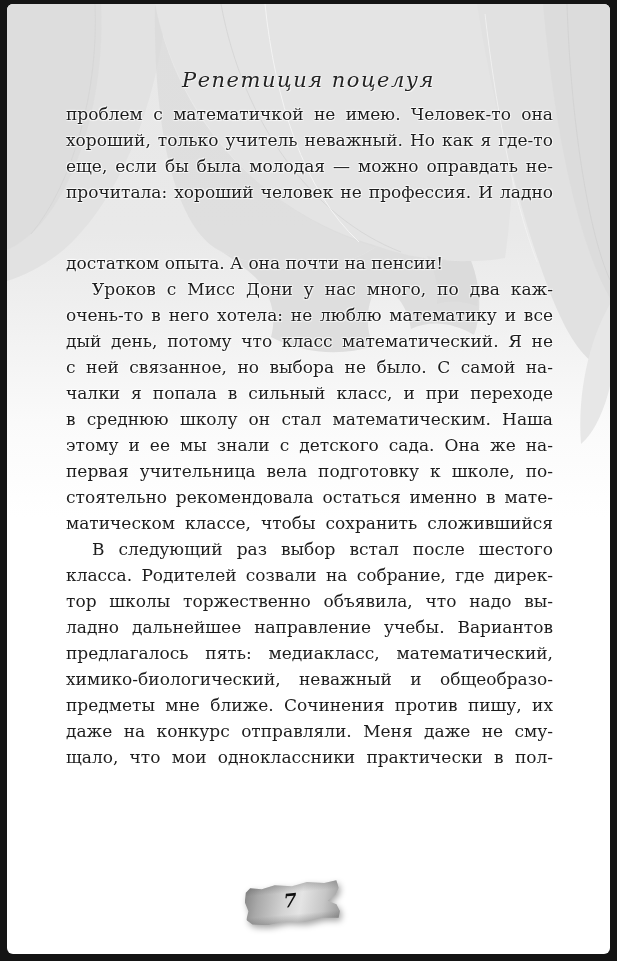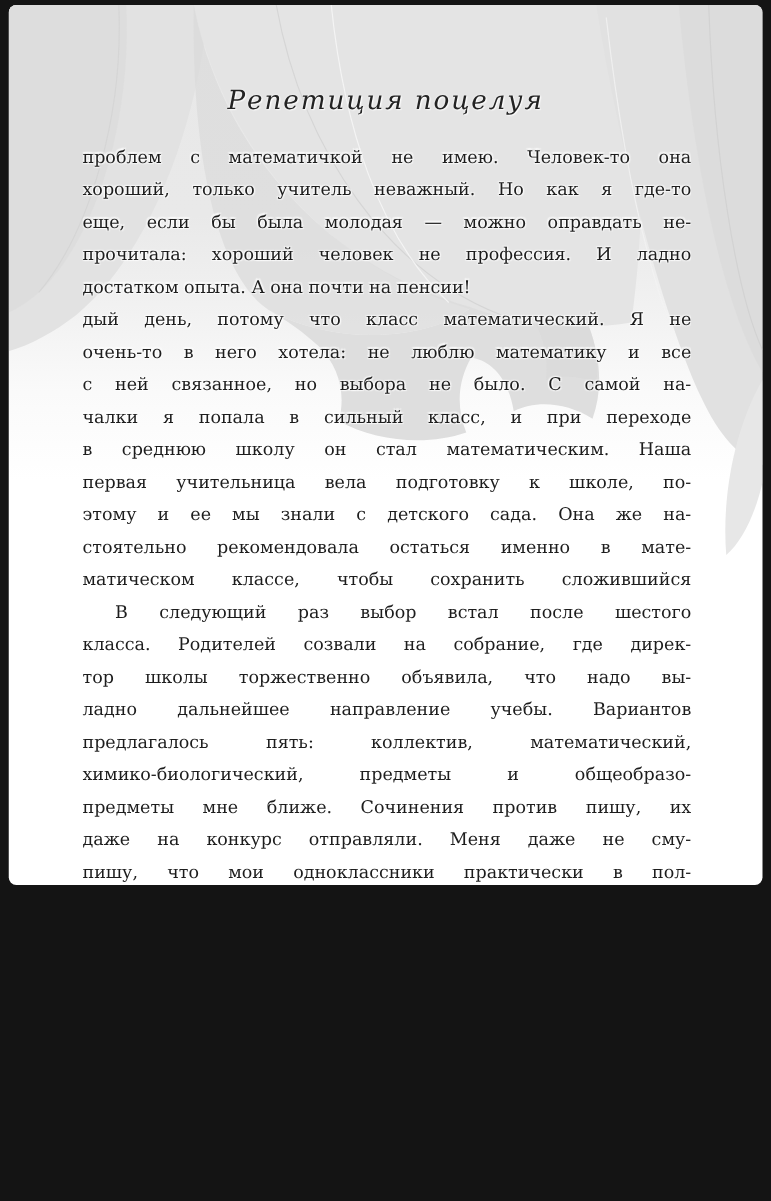--- a/index.html
+++ b/index.html
@@ -22,7 +22,7 @@
     left: 7px;
     top: 4px;
     width: 603px;
-    height: 704px;
+    height: 950px;
     border-radius: 6px;
     overflow: hidden;
     background: linear-gradient(180deg,

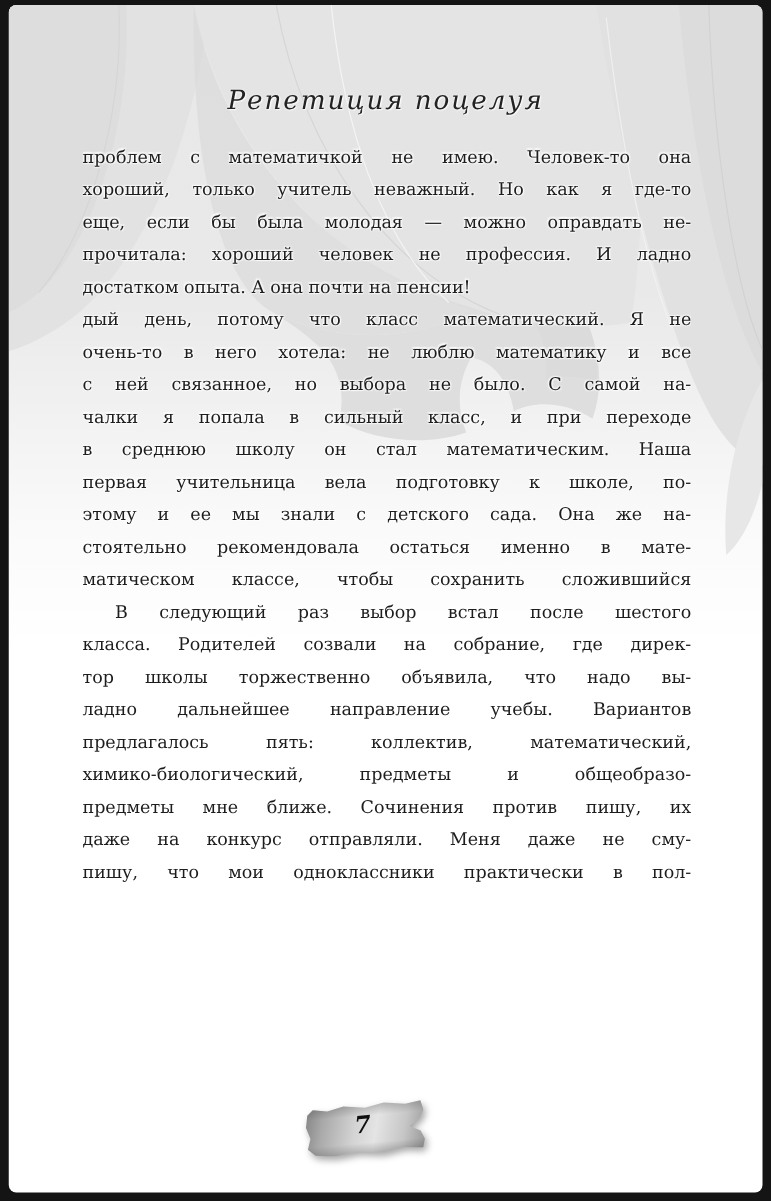--- a/index.html
+++ b/index.html
@@ -50,9 +50,9 @@
   .text-block {
     position: absolute;
     left: 59px;
-    top: 109px;
+    top: 97px;
     width: 487px;
-    font-size: 14px;
+    font-size: 17px;
     color: #1d1d1d;
   }
   .line {

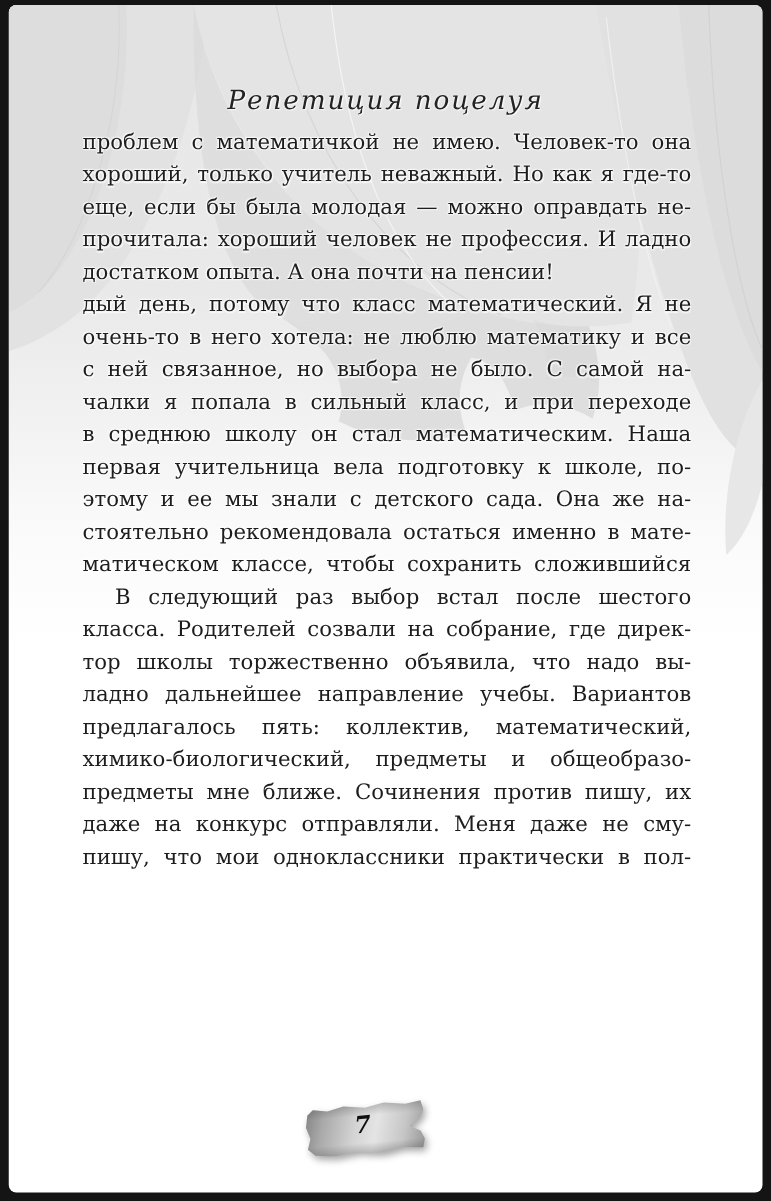--- a/index.html
+++ b/index.html
@@ -68,7 +68,7 @@
       -1px 1px 1px rgba(255,255,255,0.6),
       1px -1px 1px rgba(255,255,255,0.6);
   }
-  .line.last { text-align-last: left; }
+  .line.last { text-align-last: left; margin-top: 45px; }
   .line.indent { text-indent: 26px; }
   .ticket-wrap {
     position: absolute;

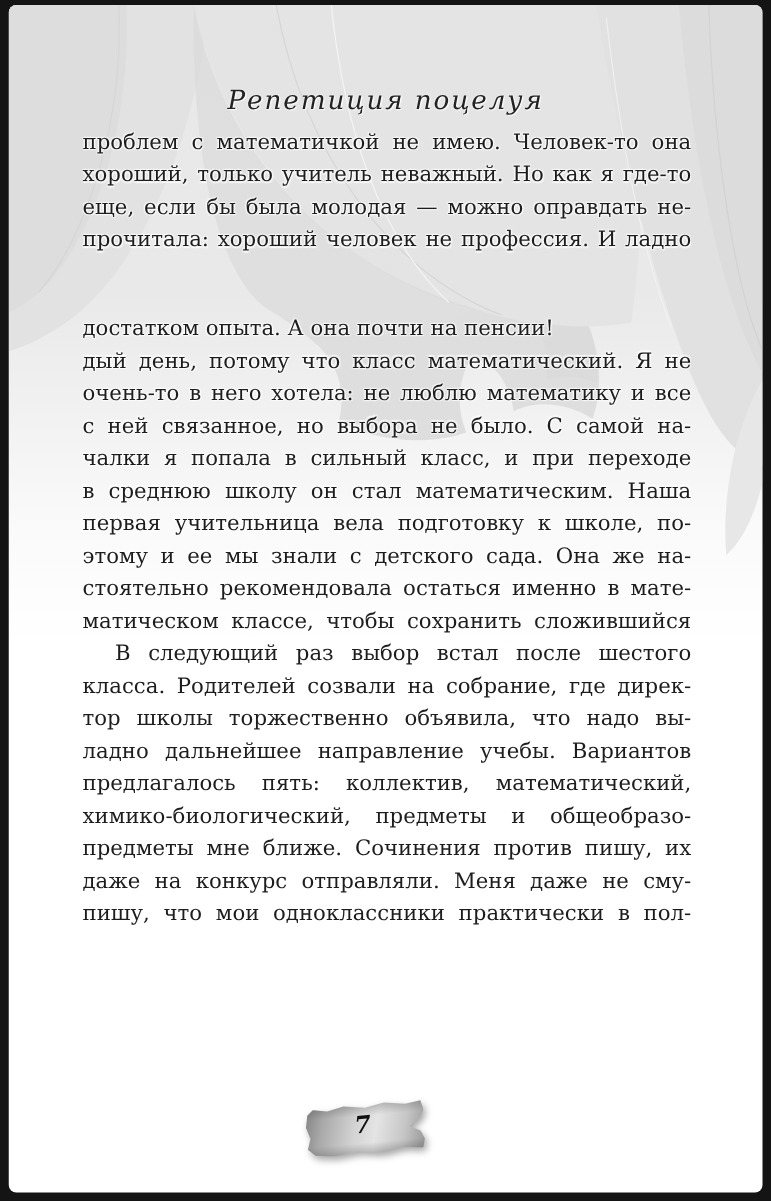--- a/index.html
+++ b/index.html
@@ -136,6 +136,7 @@
         <div class="line">еще, если бы была молодая — можно оправдать не-</div>
         <div class="line">прочитала: хороший человек не профессия. И ладно</div>
         <div class="line last">достатком опыта. А она почти на пенсии!</div>
+        <div class="line indent">Уроков с Мисс Дони у нас много, по два каж-</div>
         <div class="line">дый день, потому что класс математический. Я не</div>
         <div class="line">очень-то в него хотела: не люблю математику и все</div>
         <div class="line">с ней связанное, но выбора не было. С самой на-</div>

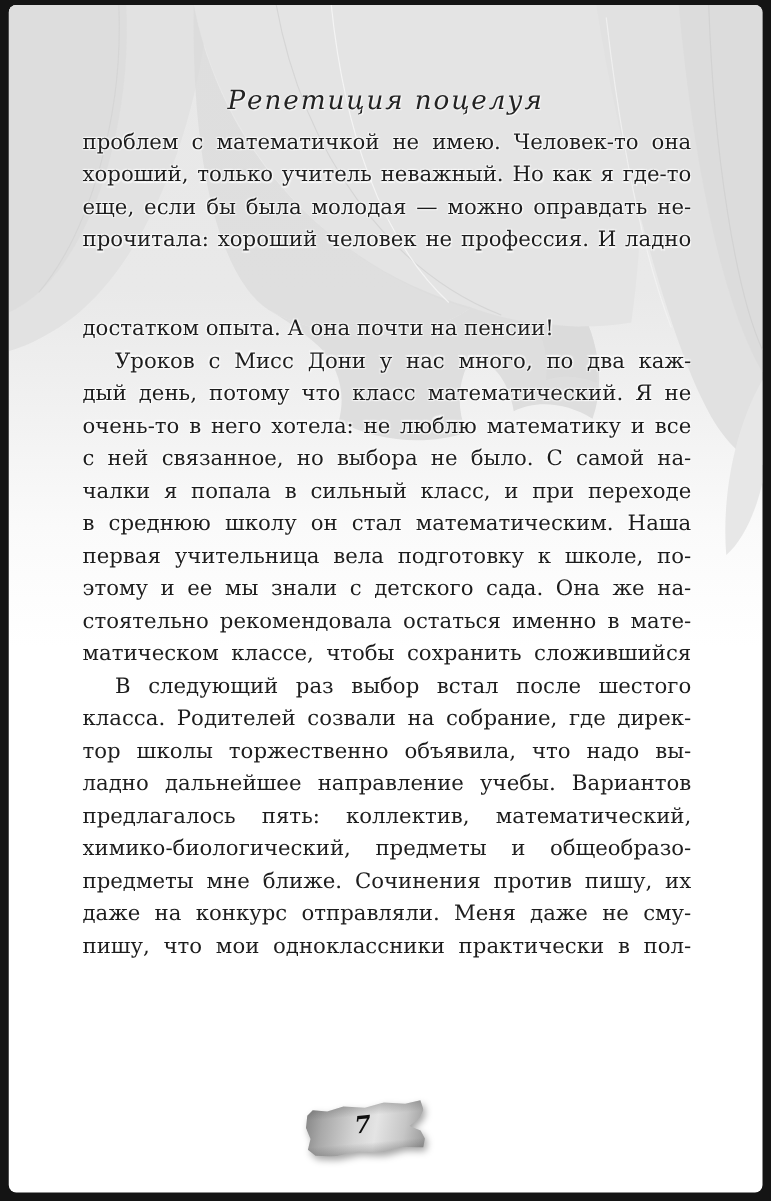--- a/index.html
+++ b/index.html
@@ -137,8 +137,8 @@
         <div class="line">прочитала: хороший человек не профессия. И ладно</div>
         <div class="line last">достатком опыта. А она почти на пенсии!</div>
         <div class="line indent">Уроков с Мисс Дони у нас много, по два каж-</div>
+        <div class="line">очень-то в него хотела: не люблю математику и все</div>
         <div class="line">дый день, потому что класс математический. Я не</div>
-        <div class="line">очень-то в него хотела: не люблю математику и все</div>
         <div class="line">с ней связанное, но выбора не было. С самой на-</div>
         <div class="line">чалки я попала в сильный класс, и при переходе</div>
         <div class="line">в среднюю школу он стал математическим. Наша</div>

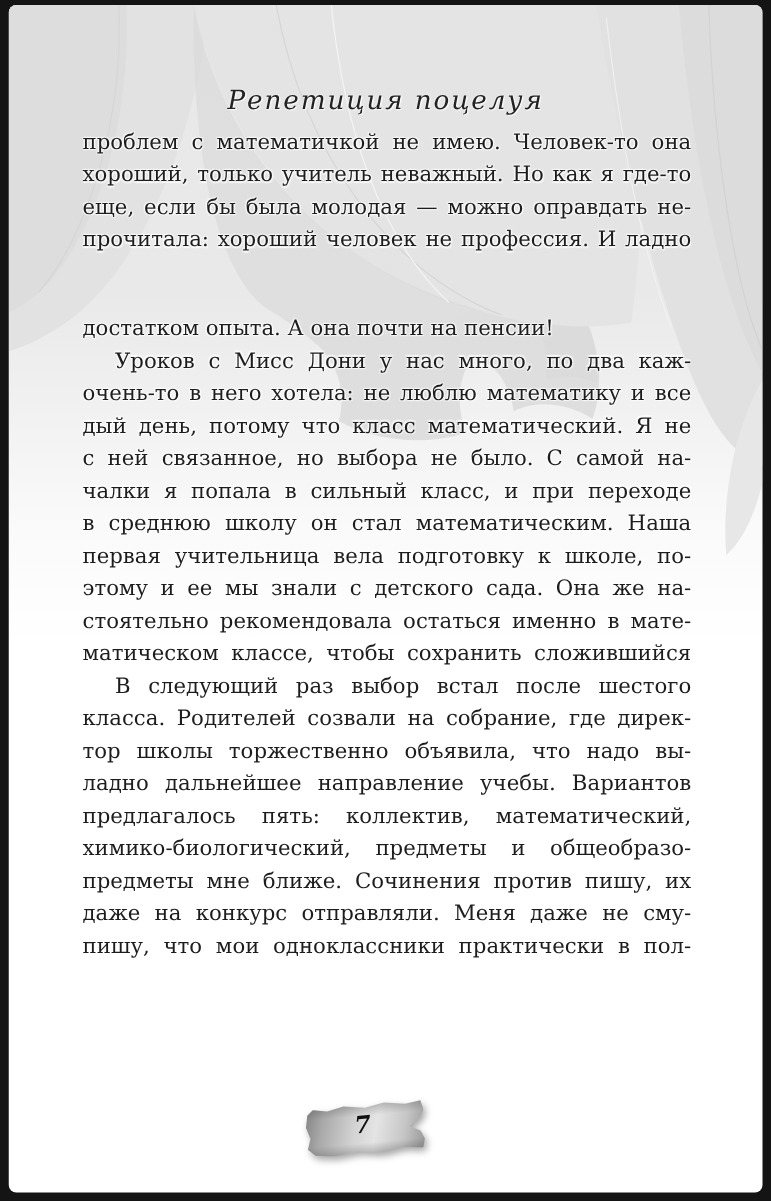--- a/index.html
+++ b/index.html
@@ -142,8 +142,8 @@
         <div class="line">с ней связанное, но выбора не было. С самой на-</div>
         <div class="line">чалки я попала в сильный класс, и при переходе</div>
         <div class="line">в среднюю школу он стал математическим. Наша</div>
+        <div class="line">этому и ее мы знали с детского сада. Она же на-</div>
         <div class="line">первая учительница вела подготовку к школе, по-</div>
-        <div class="line">этому и ее мы знали с детского сада. Она же на-</div>
         <div class="line">стоятельно рекомендовала остаться именно в мате-</div>
         <div class="line">матическом классе, чтобы сохранить сложившийся</div>
         <div class="line indent">В следующий раз выбор встал после шестого</div>

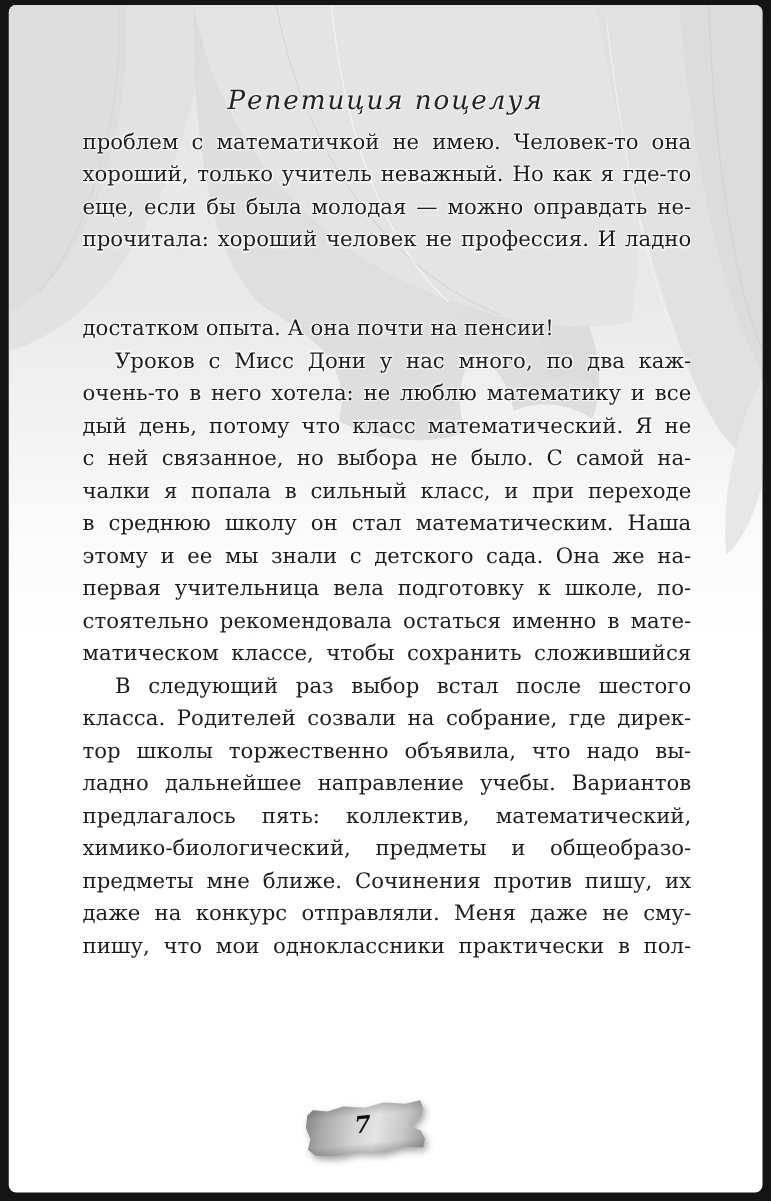--- a/index.html
+++ b/index.html
@@ -150,7 +150,7 @@
         <div class="line">класса. Родителей созвали на собрание, где дирек-</div>
         <div class="line">тор школы торжественно объявила, что надо вы-</div>
         <div class="line">ладно дальнейшее направление учебы. Вариантов</div>
-        <div class="line">предлагалось пять: коллектив, математический,</div>
+        <div class="line">предлагалось пять: медиакласс, математический,</div>
         <div class="line">химико-биологический, предметы и общеобразо-</div>
         <div class="line">предметы мне ближе. Сочинения против пишу, их</div>
         <div class="line">даже на конкурс отправляли. Меня даже не сму-</div>

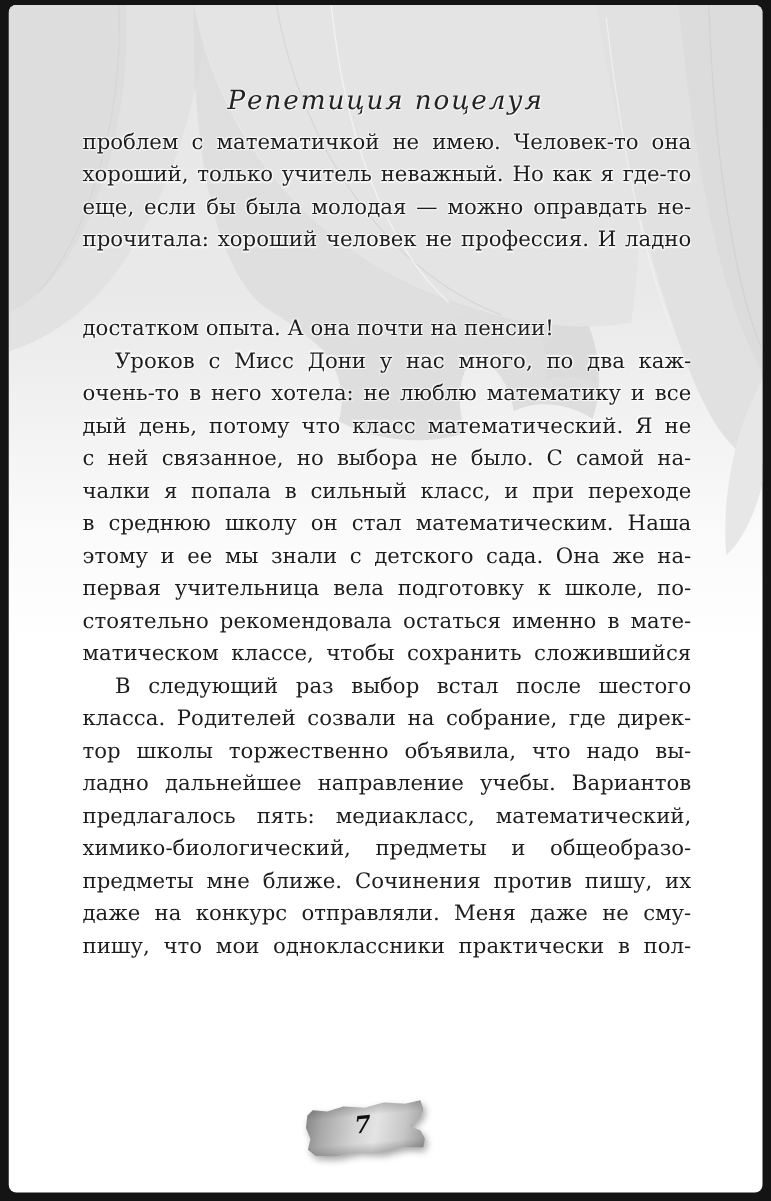--- a/index.html
+++ b/index.html
@@ -151,7 +151,7 @@
         <div class="line">тор школы торжественно объявила, что надо вы-</div>
         <div class="line">ладно дальнейшее направление учебы. Вариантов</div>
         <div class="line">предлагалось пять: медиакласс, математический,</div>
-        <div class="line">химико-биологический, предметы и общеобразо-</div>
+        <div class="line">химико-биологический, неважный и общеобразо-</div>
         <div class="line">предметы мне ближе. Сочинения против пишу, их</div>
         <div class="line">даже на конкурс отправляли. Меня даже не сму-</div>
         <div class="line">пишу, что мои одноклассники практически в пол-</div>

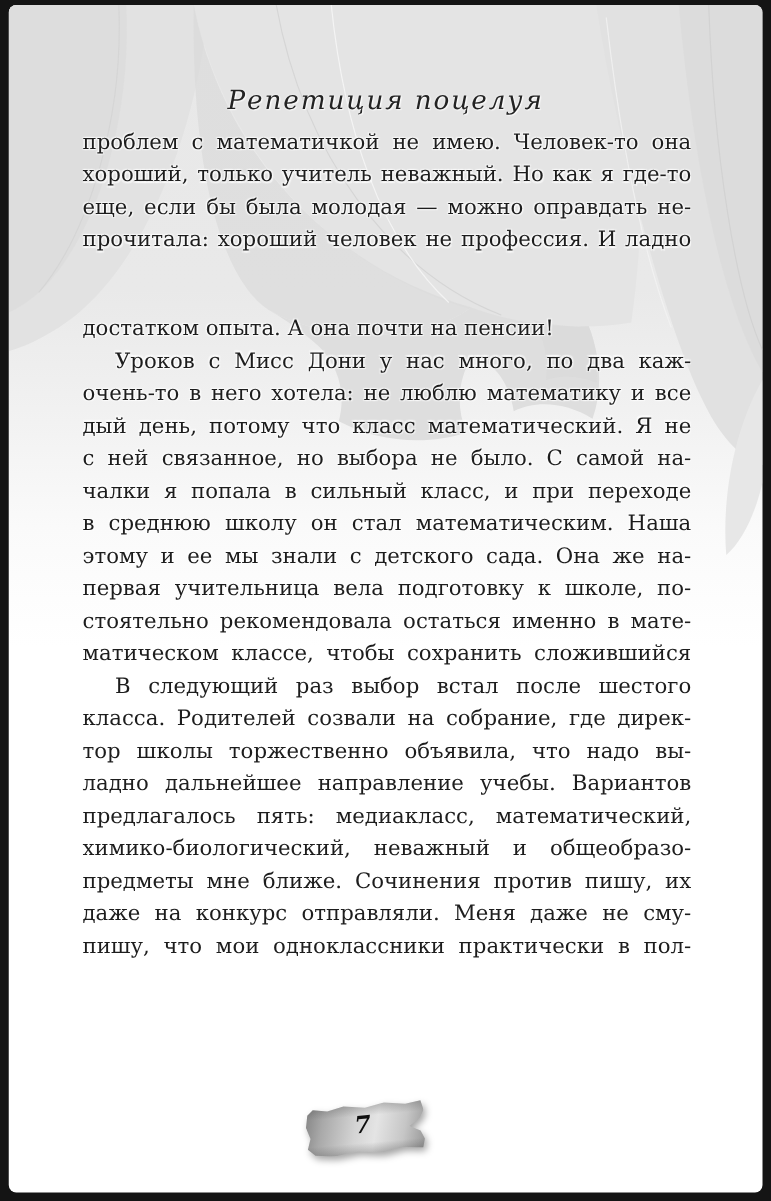--- a/index.html
+++ b/index.html
@@ -154,7 +154,7 @@
         <div class="line">химико-биологический, неважный и общеобразо-</div>
         <div class="line">предметы мне ближе. Сочинения против пишу, их</div>
         <div class="line">даже на конкурс отправляли. Меня даже не сму-</div>
-        <div class="line">пишу, что мои одноклассники практически в пол-</div>
+        <div class="line">щало, что мои одноклассники практически в пол-</div>
       </div>
 
     <div class="ticket-wrap">

